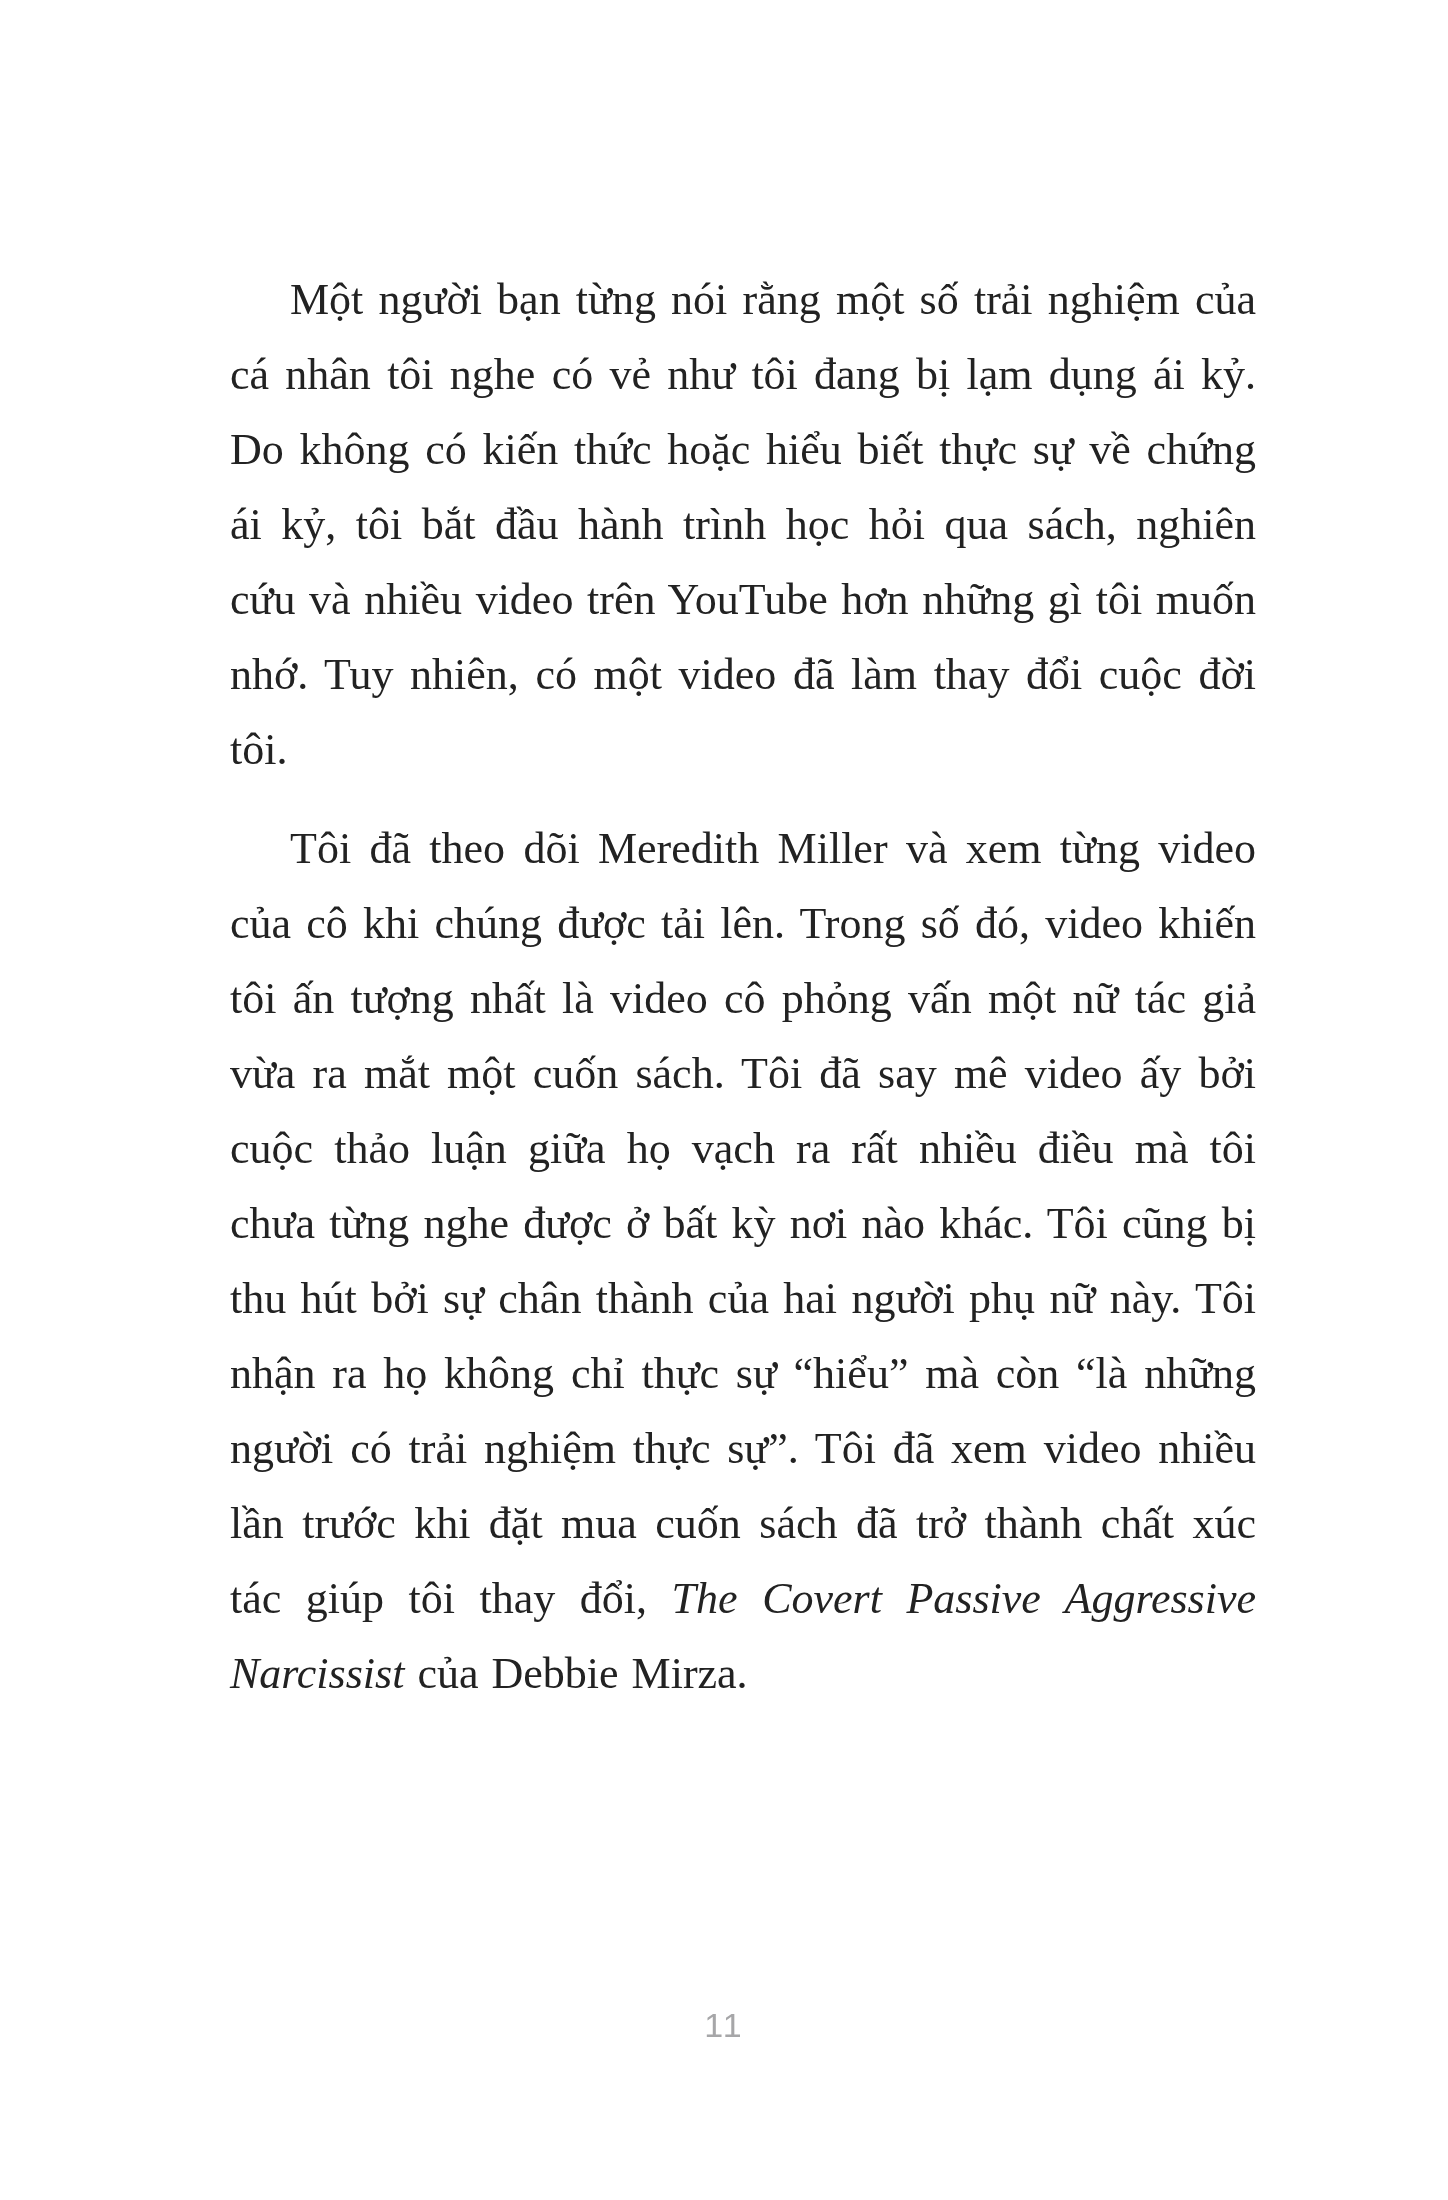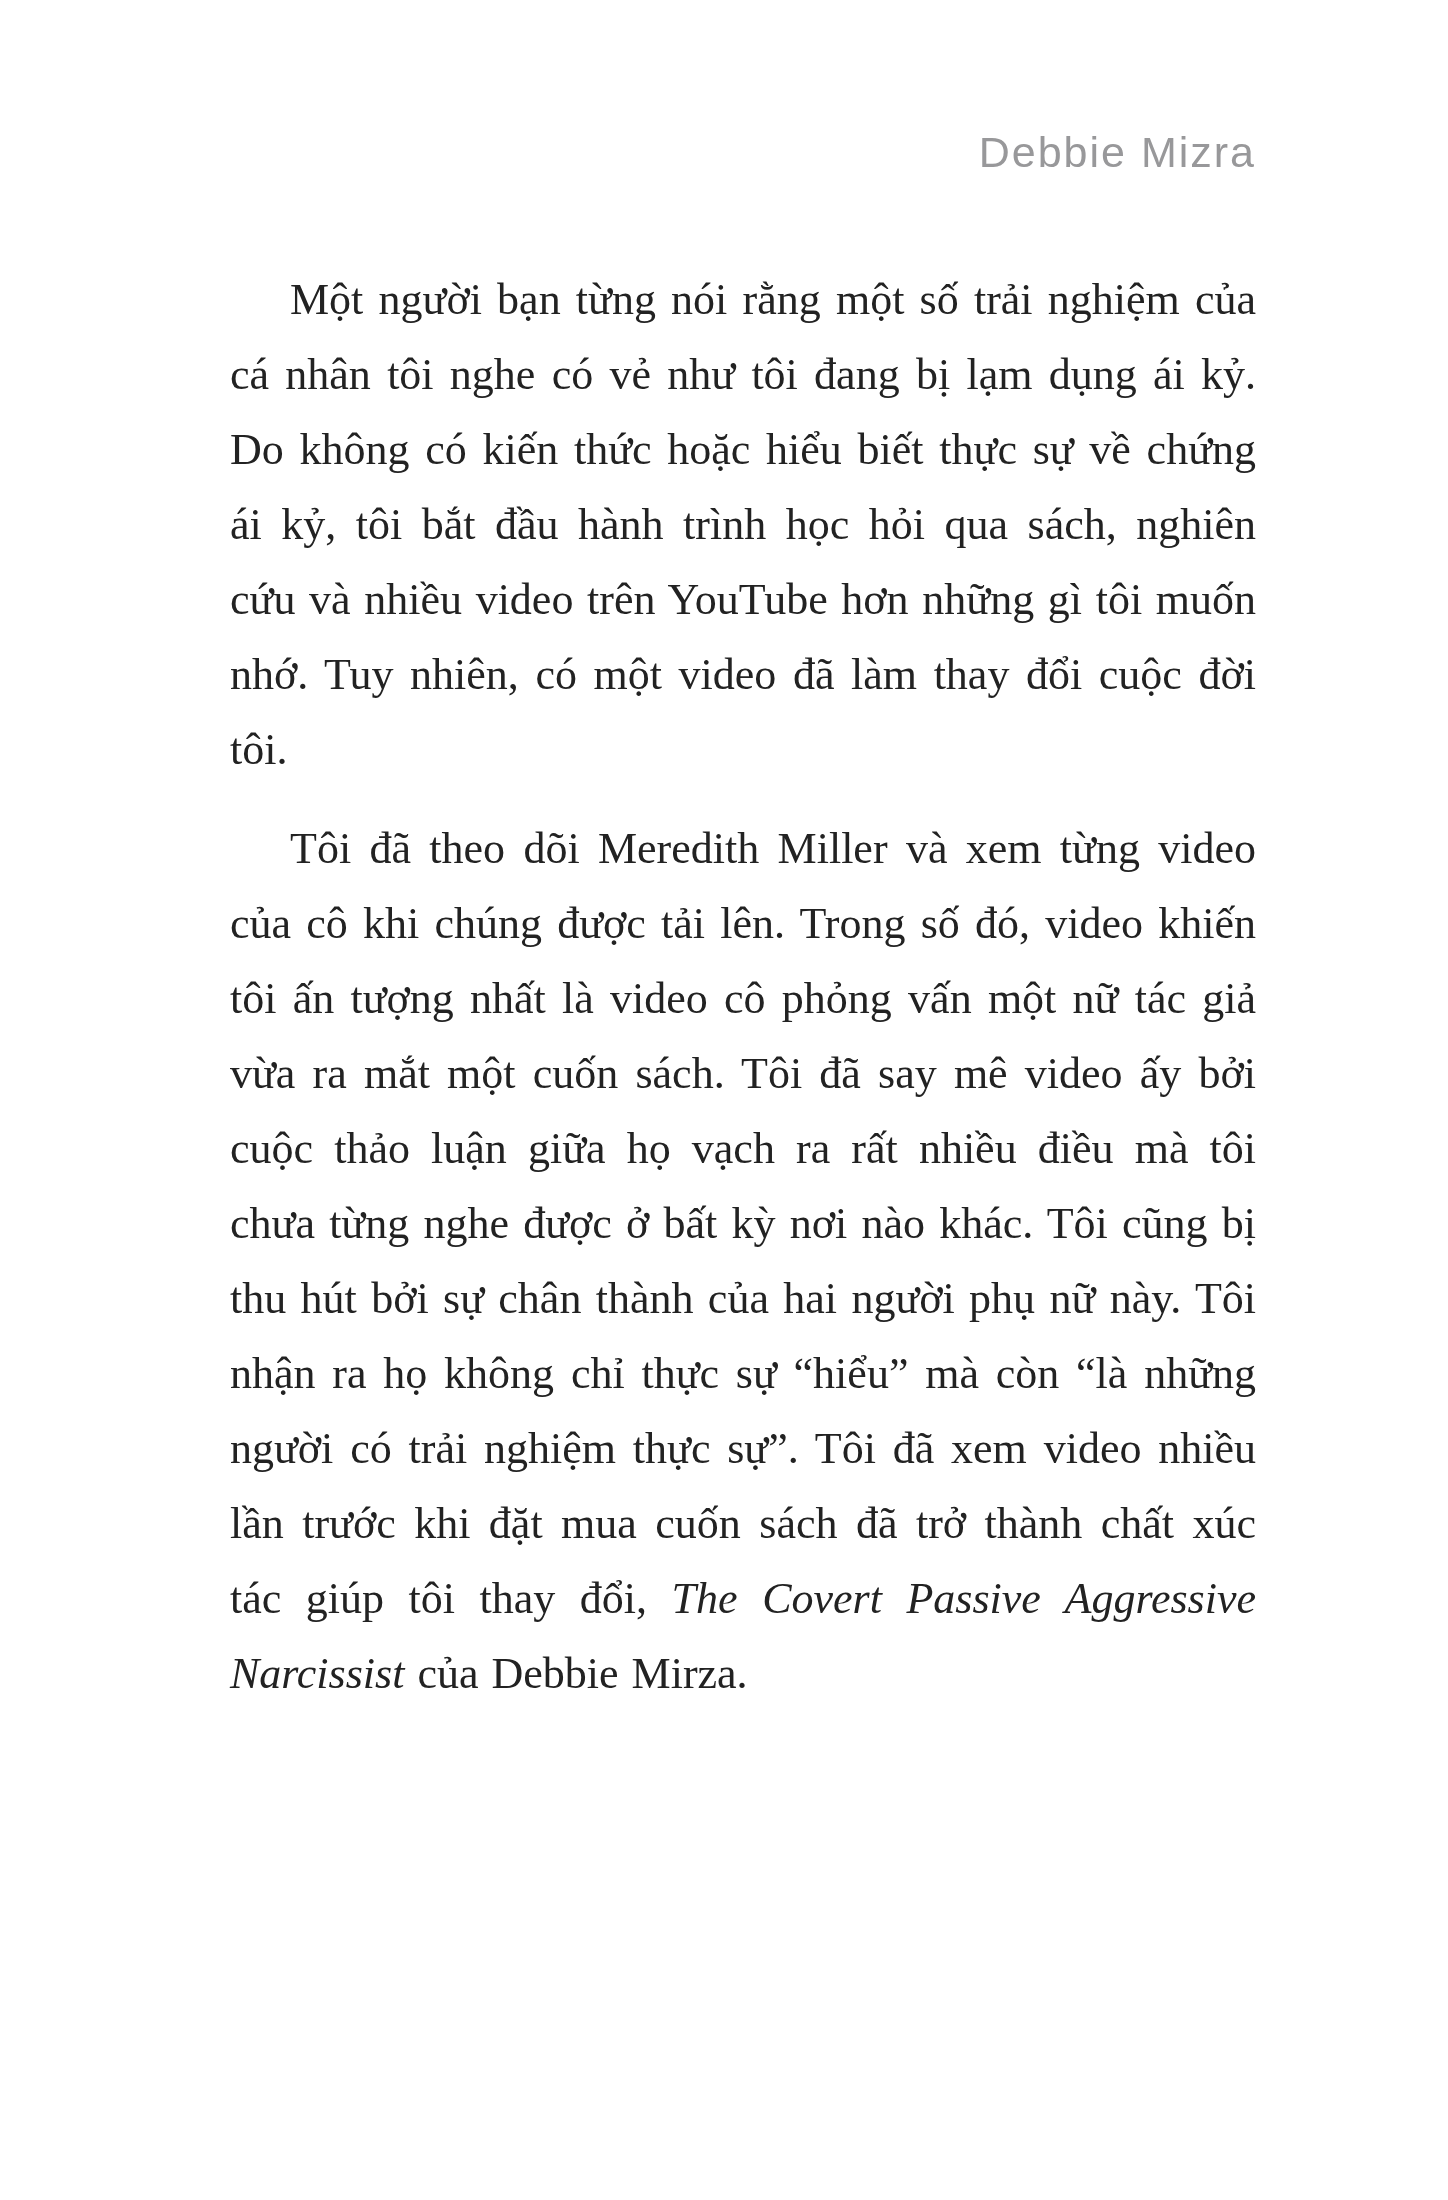--- a/index.html
+++ b/index.html
@@ -63,7 +63,6 @@
 
 <div class="page">
 
-  <div class="running-header">Debbie Mizra</div>
 
   <div class="content">
     <p>Một người bạn từng nói rằng một số trải nghiệm của cá nhân tôi nghe có vẻ như tôi đang bị lạm dụng ái kỷ. Do không có kiến thức hoặc hiểu biết thực sự về chứng ái kỷ, tôi bắt đầu hành trình học hỏi qua sách, nghiên cứu và nhiều video trên YouTube hơn những gì tôi muốn nhớ. Tuy nhiên, có một video đã làm thay đổi cuộc đời tôi.</p>

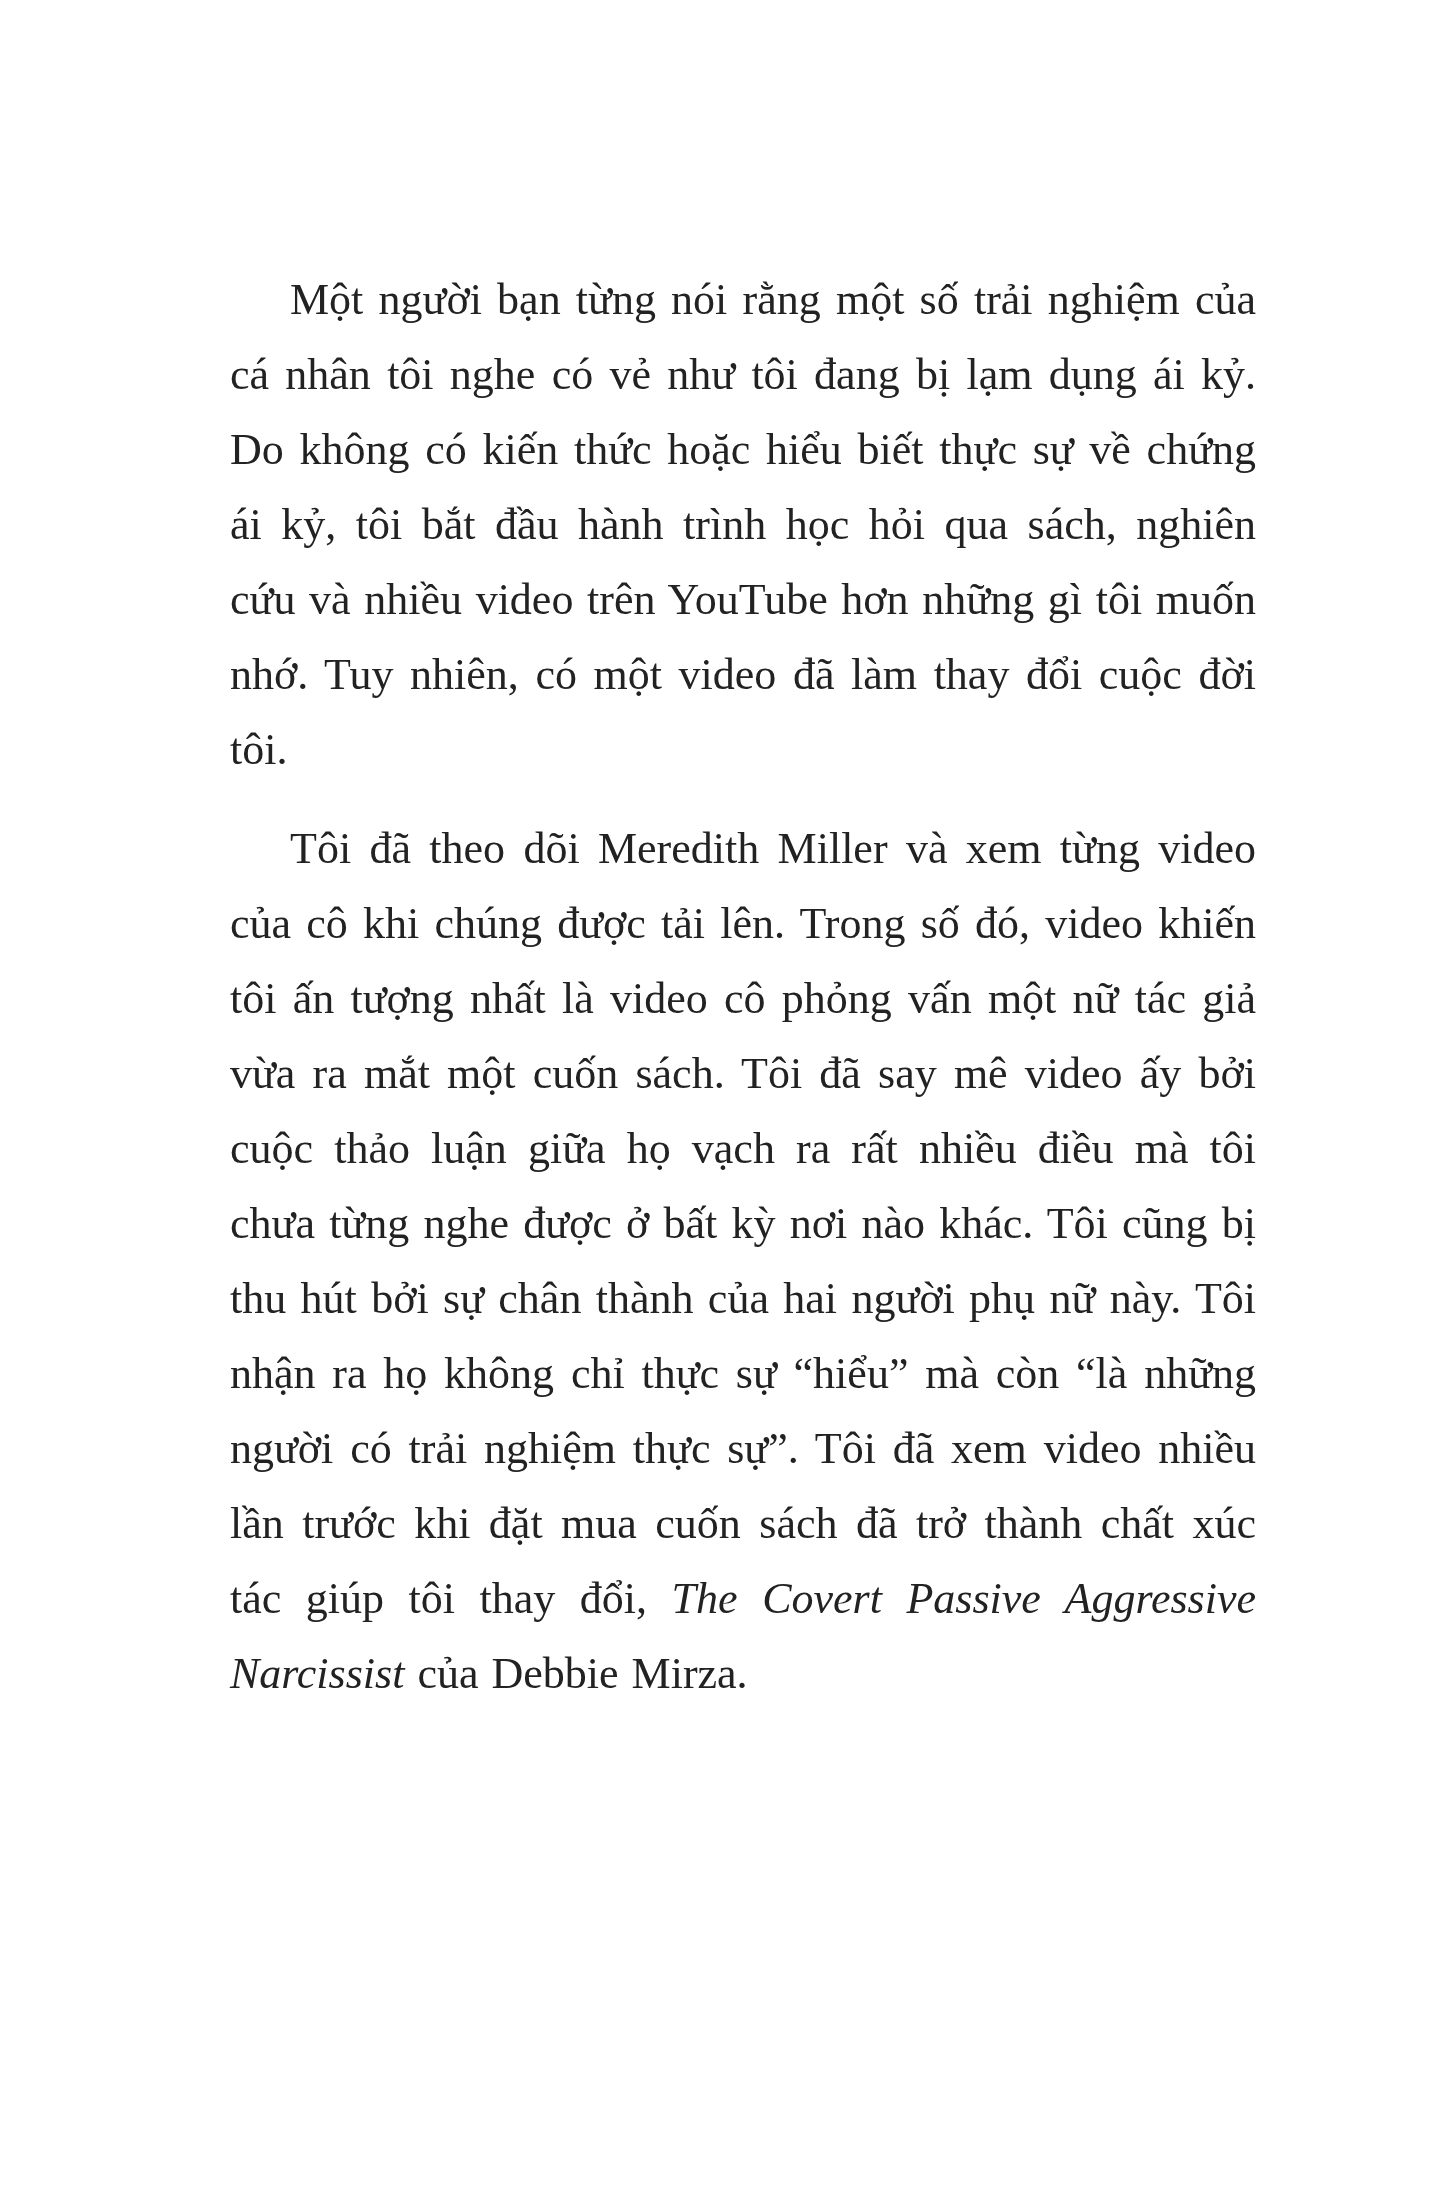--- a/index.html
+++ b/index.html
@@ -69,6 +69,7 @@
     <p><span>Tôi đã theo dõi Meredith Miller và xem từng video của cô khi chúng được tải lên. Trong số đó, video khiến tôi ấn tượng nhất là video cô phỏng vấn một nữ tác giả vừa ra mắt một cuốn sách. Tôi đã say mê video ấy bởi cuộc thảo luận giữa họ vạch ra rất nhiều điều mà tôi chưa từng nghe được ở bất kỳ nơi nào khác. Tôi cũng bị thu hút bởi sự chân thành của hai người phụ nữ này. Tôi nhận ra họ không chỉ thực sự “hiểu” mà còn “là những người có trải nghiệm thực sự”. Tôi đã xem video nhiều lần trước khi đặt mua cuốn sách đã trở thành chất xúc tác giúp tôi thay đổi, </span><em>The Covert Passive Aggressive Narcissist</em><span> của Debbie Mirza.</span></p>
   </div>
 
+  <div class="page-number">11</div>
 
 </div>
 

